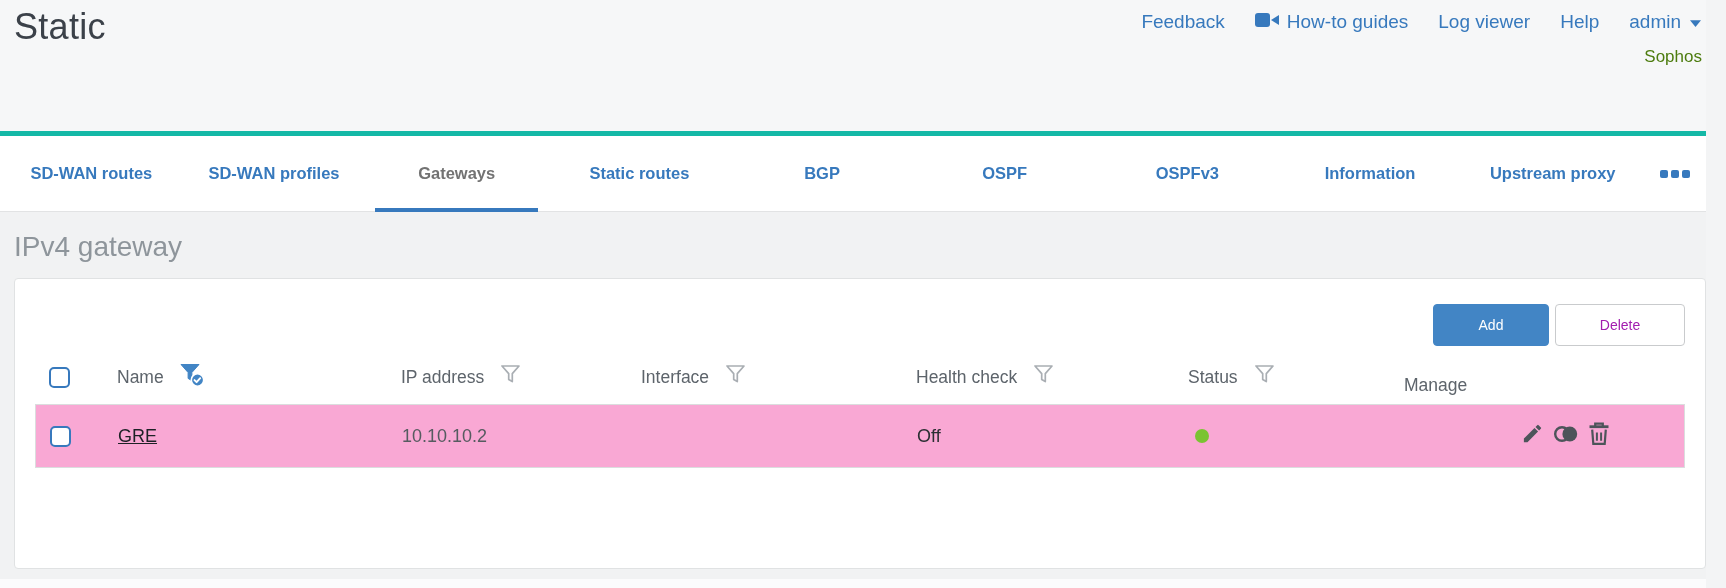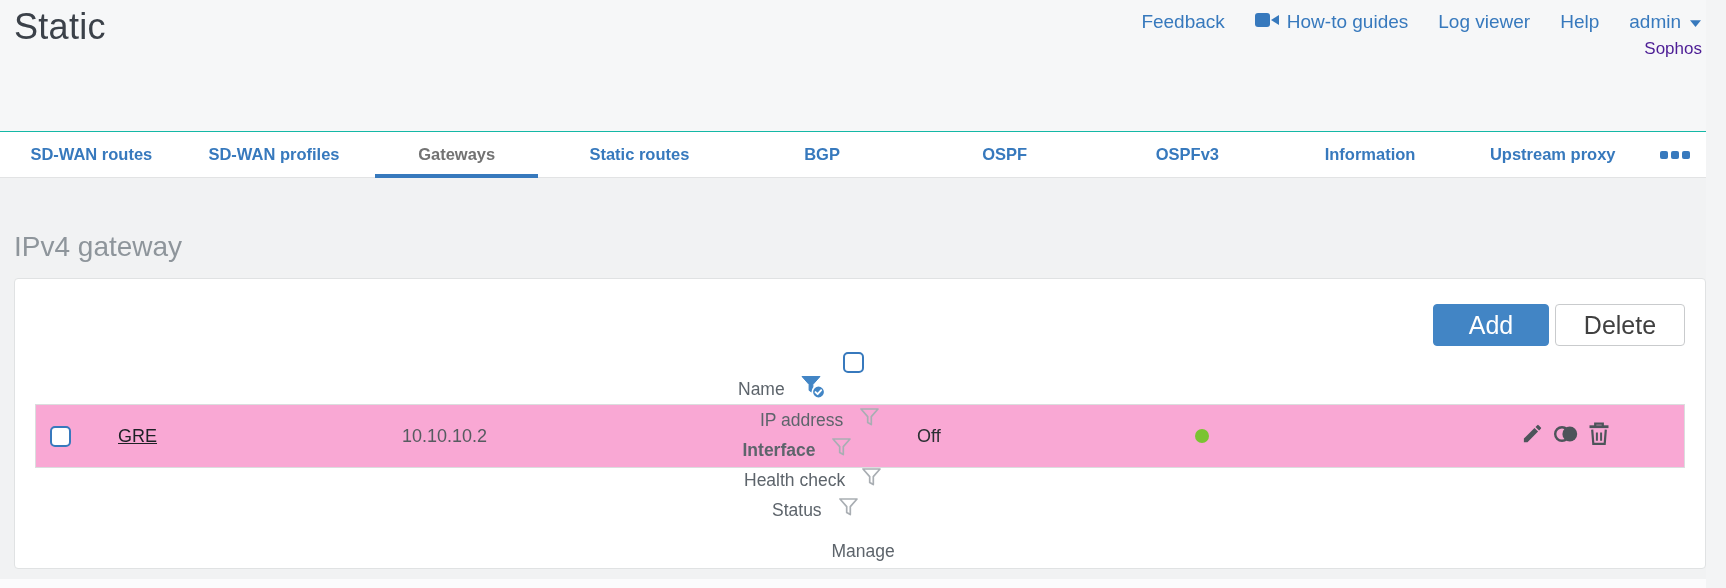--- a/index.html
+++ b/index.html
@@ -21,7 +21,7 @@
   .header-right { display: flex; flex-direction: column; align-items: flex-end; padding-top: 7px; }
   .header-links { display: flex; align-items: center; gap: 30px; }
   .hlink { color: #3779bd; font-size: 19px; cursor: pointer; display: flex; align-items: flex-end; gap: 8px; white-space: nowrap; }
-  .brand { color: #4c1d95; font-size: 17px; margin-top: 6px; }
+  .brand { color: #4d7c0f; font-size: 17px; margin-top: 14px; }
   
   .tab-bar {
     position: absolute; top: 131px; left: 0; width: 1706px; height: 47px;

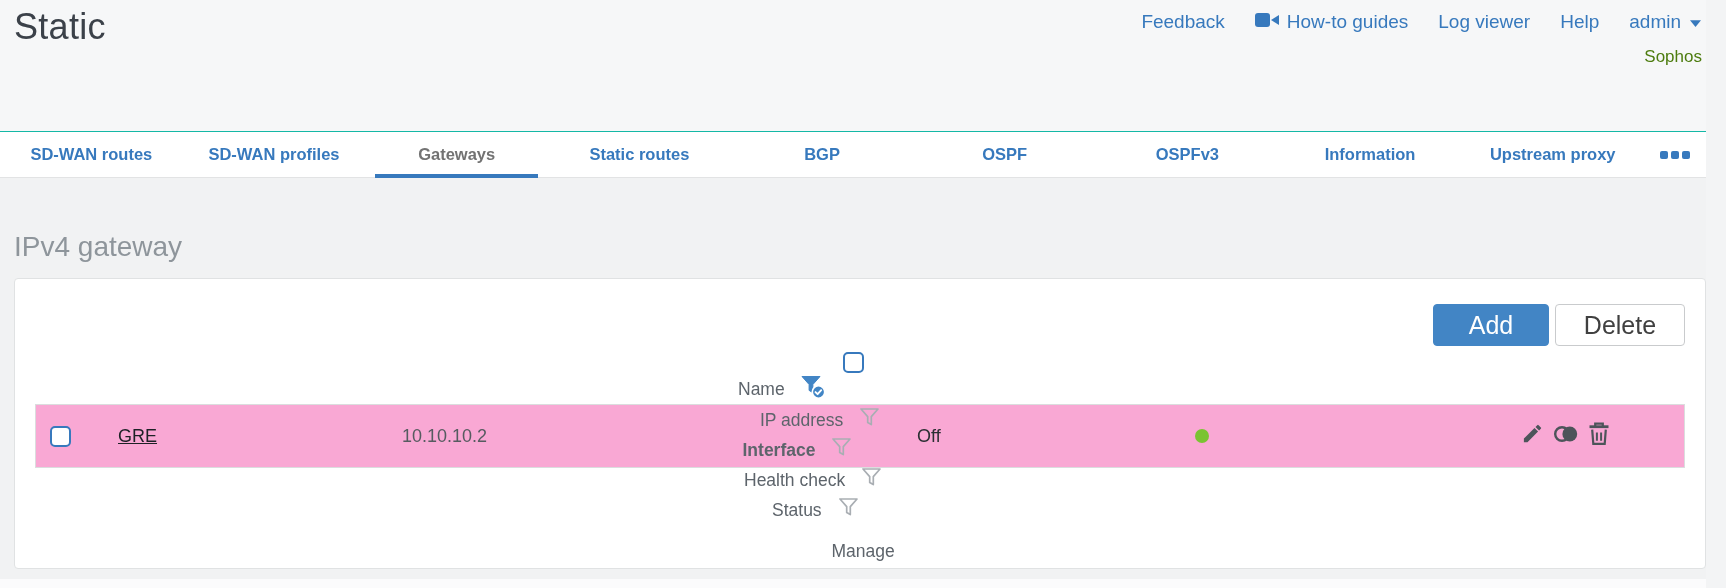--- a/index.html
+++ b/index.html
@@ -24,8 +24,8 @@
   .brand { color: #4d7c0f; font-size: 17px; margin-top: 14px; }
   
   .tab-bar {
-    position: absolute; top: 131px; left: 0; width: 1706px; height: 47px;
-    background: #fff; border-top: 1px solid #14b8a6; border-bottom: 1px solid #e2e3e4;
+    position: absolute; top: 131px; left: 0; width: 1706px; height: 81px;
+    background: #fff; border-top: 5px solid #14b8a6; border-bottom: 1px solid #e2e3e4;
     display: flex; align-items: stretch;
   }
   .tab {

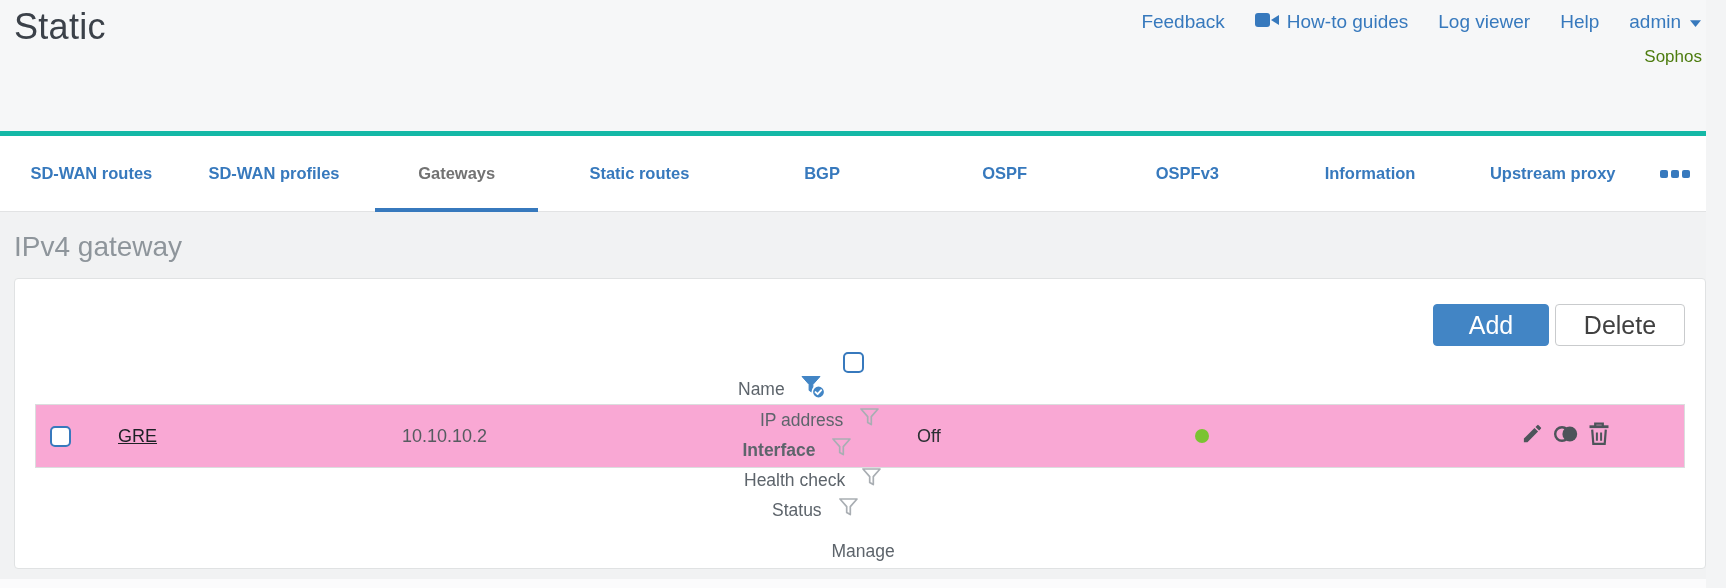--- a/index.html
+++ b/index.html
@@ -49,7 +49,7 @@
   }
   .toolbar { display: flex; justify-content: flex-end; gap: 6px; margin-top: 15px; }
   .btn {
-    height: 42px; border-radius: 4px; font-size: 25px;
+    height: 42px; border-radius: 4px; font-size: 14px;
     display: flex; align-items: center; justify-content: center; cursor: pointer;
     font-family: "Liberation Sans", sans-serif;
   }

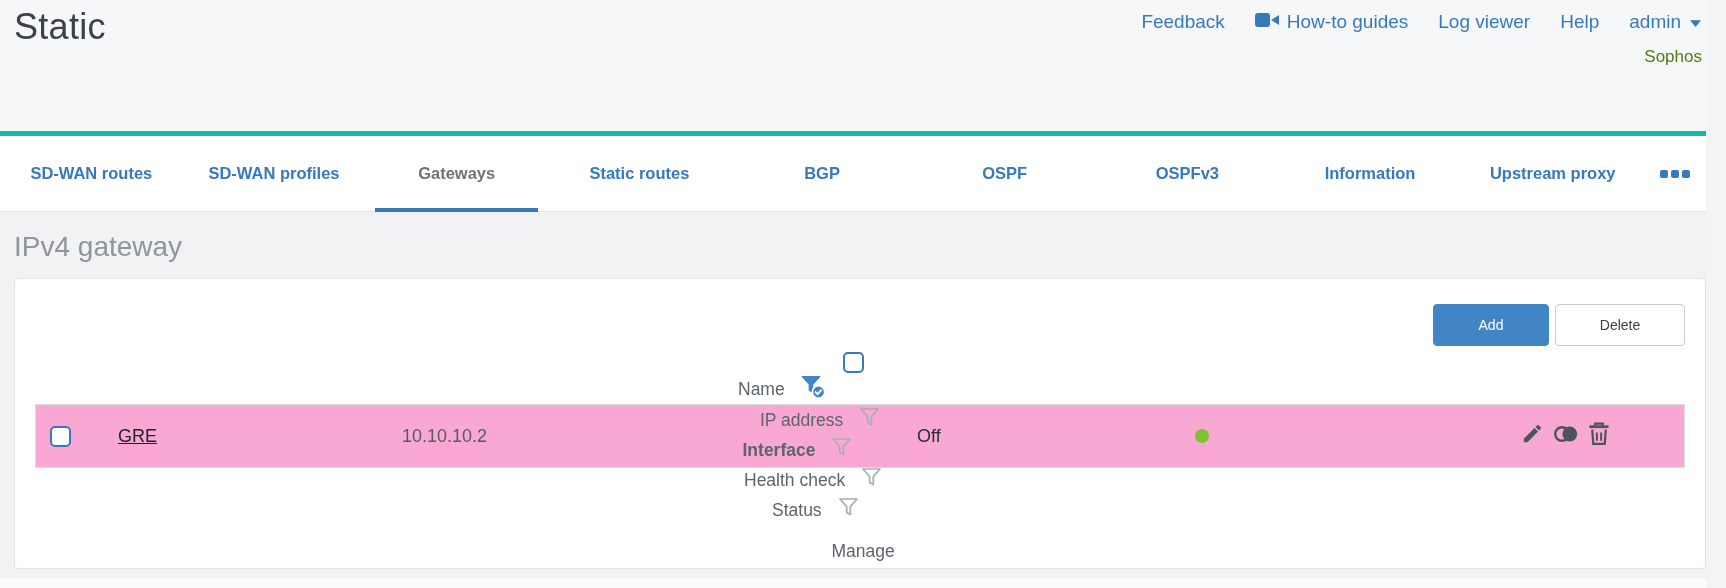--- a/index.html
+++ b/index.html
@@ -54,7 +54,7 @@
     font-family: "Liberation Sans", sans-serif;
   }
   .btn-add { width: 116px; background: #4285c5; border: 1px solid #4285c5; color: #fff; }
-  .btn-delete { width: 130px; background: #fff; border: 1px solid #c9cbcd; color: #404040; }
+  .btn-delete { width: 130px; background: #fff; border: 1px solid #c9cbcd; color: #a21caf; }
   
   .thead { display: flex; align-items: center; height: 50px; margin-top: 6px; color: #5d646b; font-size: 17.5px; flex-direction: column; }
   .cell { display: flex; align-items: center; }

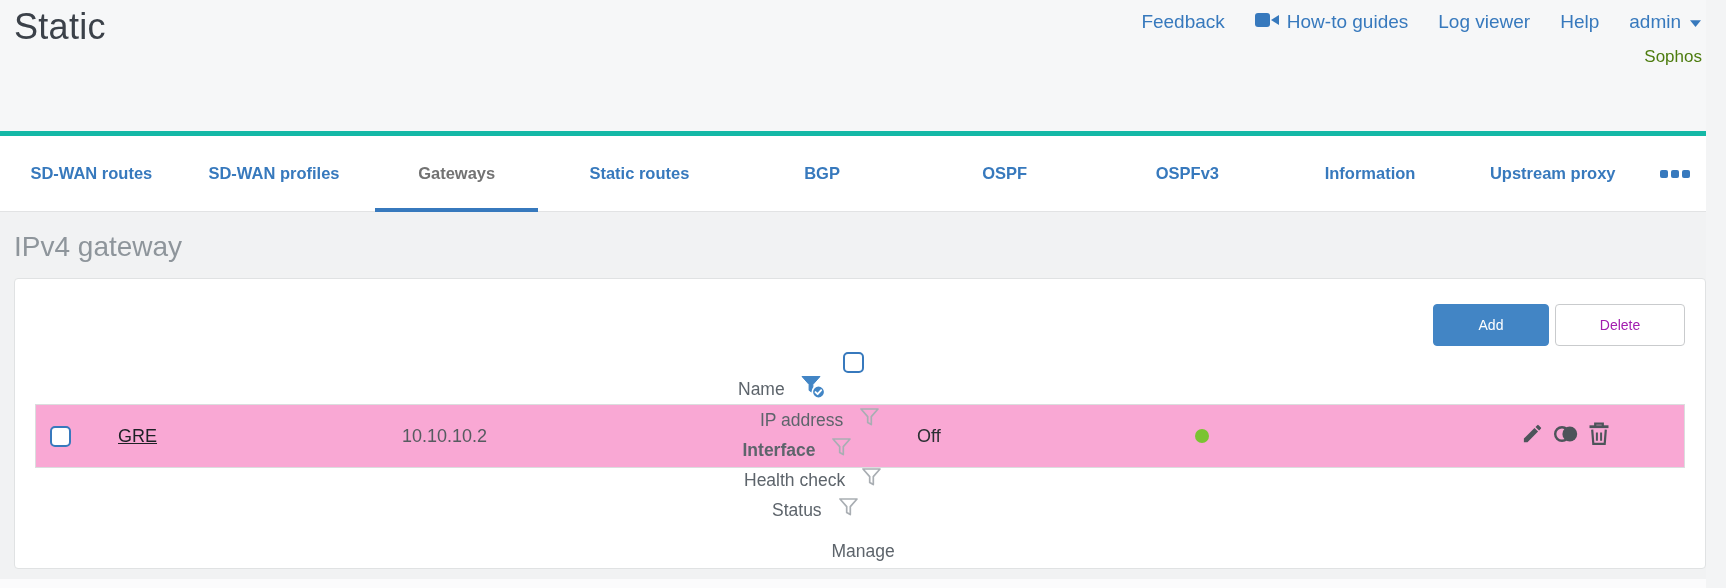--- a/index.html
+++ b/index.html
@@ -56,7 +56,7 @@
   .btn-add { width: 116px; background: #4285c5; border: 1px solid #4285c5; color: #fff; }
   .btn-delete { width: 130px; background: #fff; border: 1px solid #c9cbcd; color: #a21caf; }
   
-  .thead { display: flex; align-items: center; height: 50px; margin-top: 6px; color: #5d646b; font-size: 17.5px; flex-direction: column; }
+  .thead { display: flex; align-items: center; height: 50px; margin-top: 6px; color: #5d646b; font-size: 17.5px; }
   .cell { display: flex; align-items: center; }
   .col-check  { width: 62px;  padding-left: 14px; }
   .col-name   { width: 284px; padding-left: 20px; }

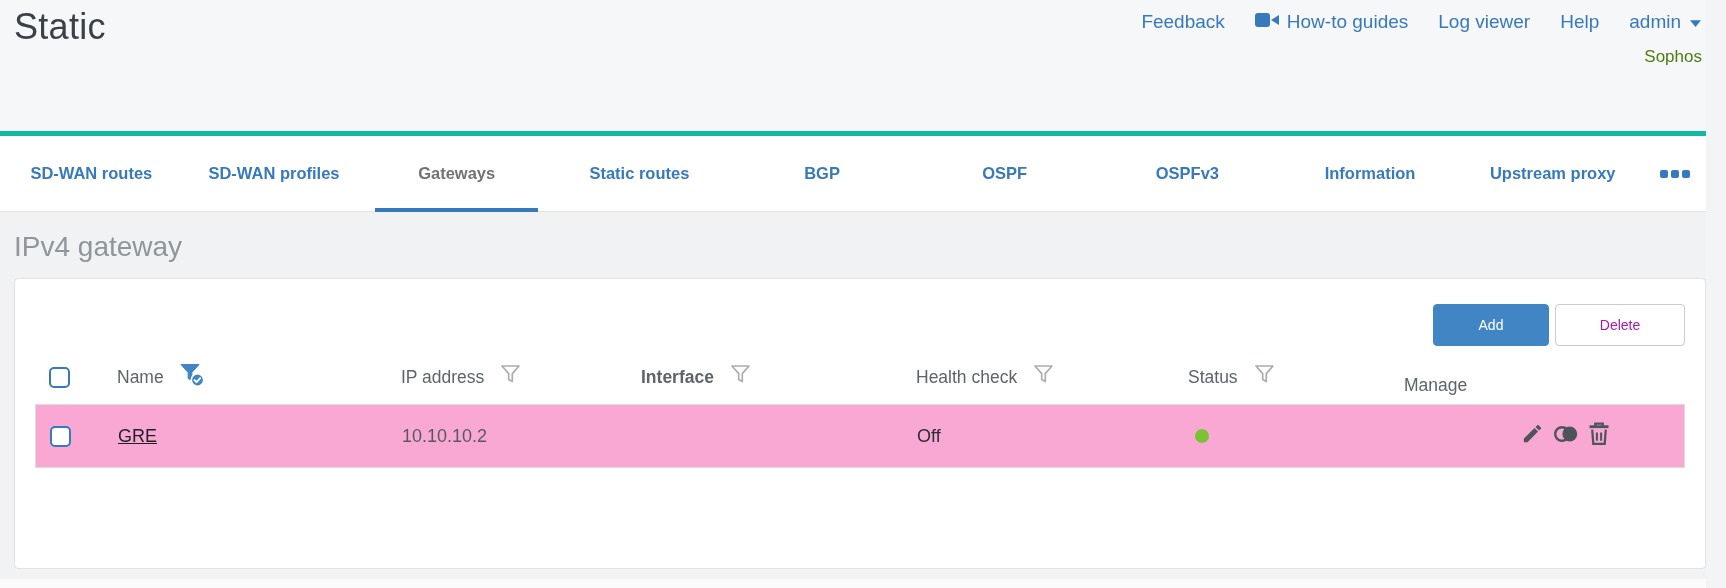--- a/index.html
+++ b/index.html
@@ -61,7 +61,7 @@
   .col-check  { width: 62px;  padding-left: 14px; }
   .col-name   { width: 284px; padding-left: 20px; }
   .col-ip     { width: 240px; padding-left: 20px; }
-  .col-if     { width: 275px; padding-left: 20px; font-weight: bold; }
+  .col-if     { width: 275px; padding-left: 20px; }
   .col-hc     { width: 272px; padding-left: 20px; }
   .col-status { width: 216px; padding-left: 20px; }
   .col-manage { flex: 1; padding-left: 20px; margin-top: 16px; }

